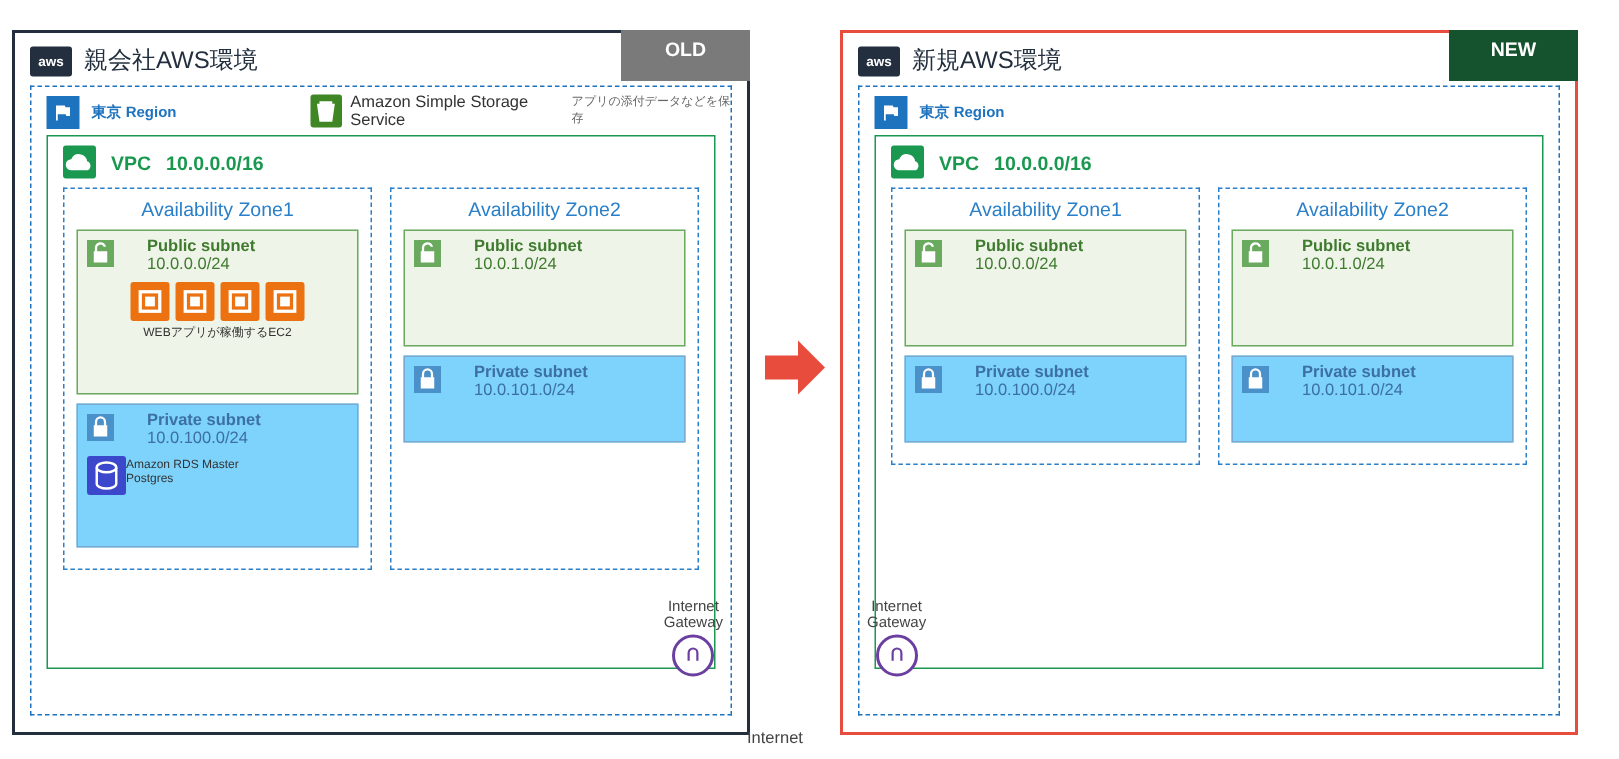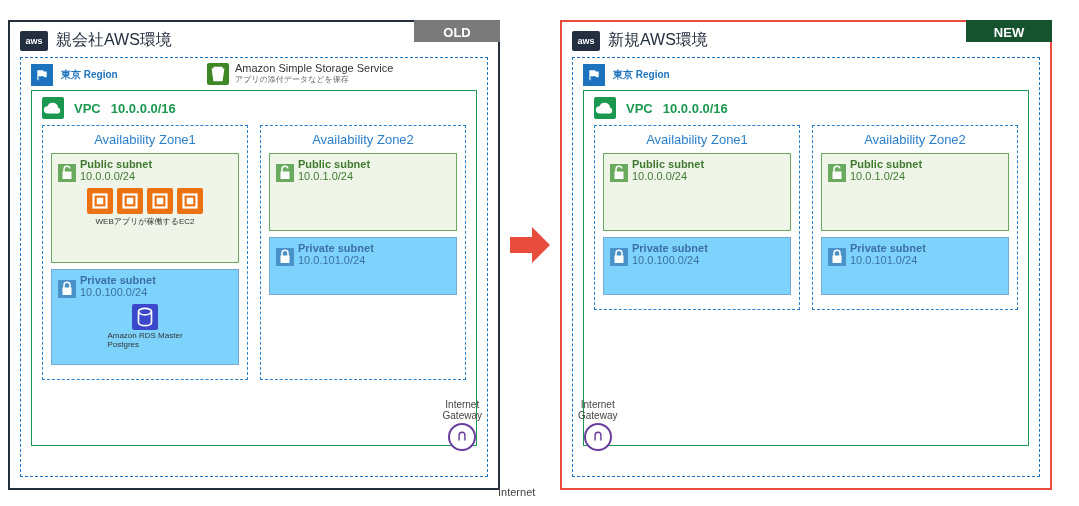--- a/index.html
+++ b/index.html
@@ -7,7 +7,7 @@
 .env{position:absolute;border:2px solid;padding:8px 10px 10px}
 .env.old{left:8px;top:20px;width:492px;height:470px;border-color:#232f3e}
 .env.new{left:560px;top:20px;width:492px;height:470px;border-color:#e84c3d}
-.badge{position:absolute;top:-2px;right:-2px;width:86px;height:22px;color:#fff;font-weight:bold;font-size:13px;text-align:center;line-height:26px}
+.badge{position:absolute;top:-2px;right:-2px;width:86px;height:34px;color:#fff;font-weight:bold;font-size:13px;text-align:center;line-height:26px}
 .badge.old{background:#7a7a7a}
 .badge.new{background:#14532d}
 .envhead{display:flex;align-items:center;gap:8px;margin-bottom:6px}

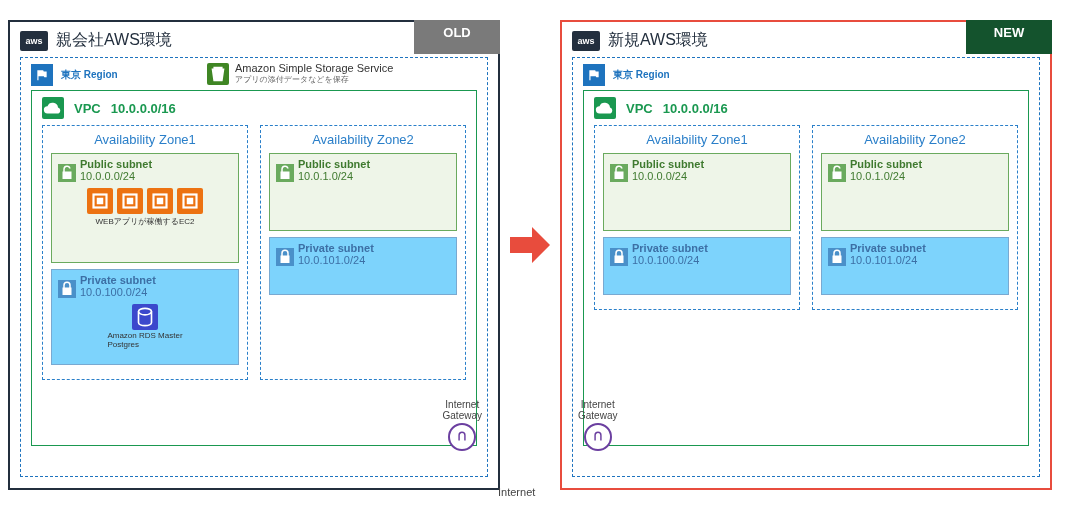--- a/index.html
+++ b/index.html
@@ -21,7 +21,7 @@
 .regtitle{font-size:10px;font-weight:bold;color:#1e73be}
 .s3{position:absolute;left:186px;top:4px;display:flex;align-items:center;gap:6px}
 .s3-ic{width:22px;height:22px;background:#3f8624;border-radius:2px;display:flex;align-items:center;justify-content:center}
-.s3-txt{display:flex;flex-direction:column}
+.s3-txt{display:flex;flex-direction:row}
 .s3-l1{font-size:11px;color:#333}
 .s3-l2{font-size:8px;color:#666}
 .vpc{border:1px solid #1a9850;padding:6px 10px 10px;position:relative;height:356px}

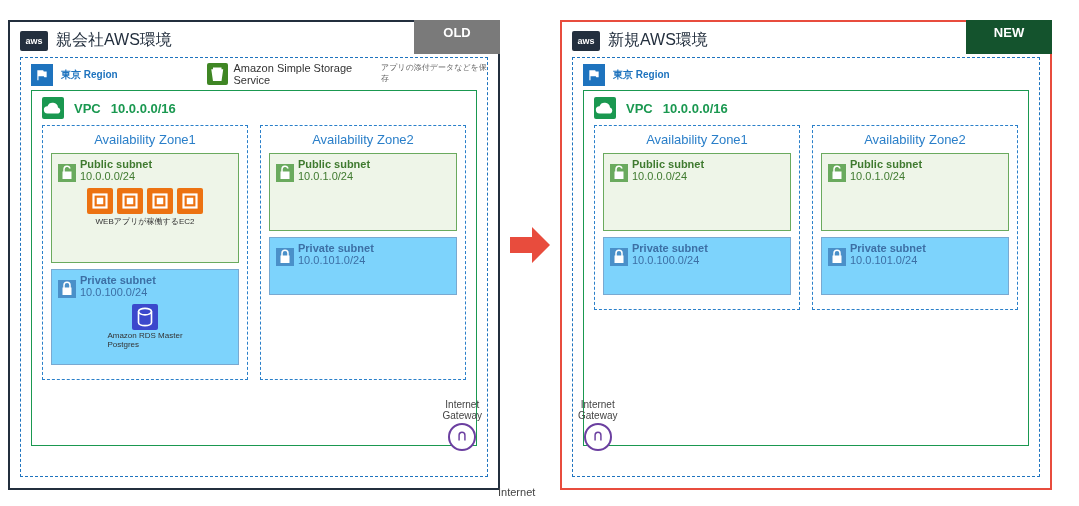--- a/index.html
+++ b/index.html
@@ -36,7 +36,7 @@
 .subnet.priv{border-color:#79a9d1;background:#7dd3fc;min-height:58px}
 .old .az:first-child .subnet.pub{min-height:110px}
 .old .az:first-child .subnet.priv{min-height:96px}
-.subhead{display:flex;align-items:flex-end;gap:4px}
+.subhead{display:flex;align-items:flex-start;gap:22px}
 .lock-ic{width:18px;height:18px;display:flex;align-items:center;justify-content:center;flex-shrink:0;margin-top:2px}
 .lock-ic.pub{background:#6aaa5e}
 .lock-ic.priv{background:#4a90c9}

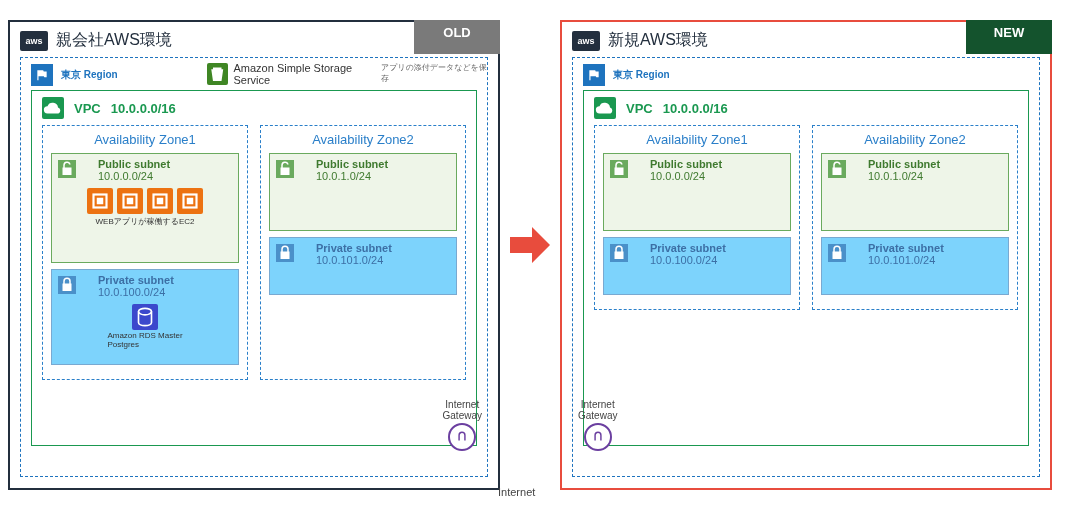--- a/index.html
+++ b/index.html
@@ -50,7 +50,7 @@
 .ec2row{display:flex;gap:4px;margin-top:6px;justify-content:center}
 .ec2{width:26px;height:26px;background:#ec7211;display:flex;align-items:center;justify-content:center;border-radius:2px}
 .ec2note{font-size:8px;text-align:center;margin-top:2px;color:#333}
-.rds{display:flex;flex-direction:column;align-items:center;margin-top:6px}
+.rds{display:flex;flex-direction:row;align-items:flex-start;margin-top:6px}
 .rds-ic{width:26px;height:26px;background:#3b48cc;display:flex;align-items:center;justify-content:center;border-radius:2px}
 .rdsnote{font-size:8px;color:#333;margin-top:2px;line-height:1.1}
 .igw{position:absolute;display:flex;flex-direction:column;align-items:center;gap:2px}

